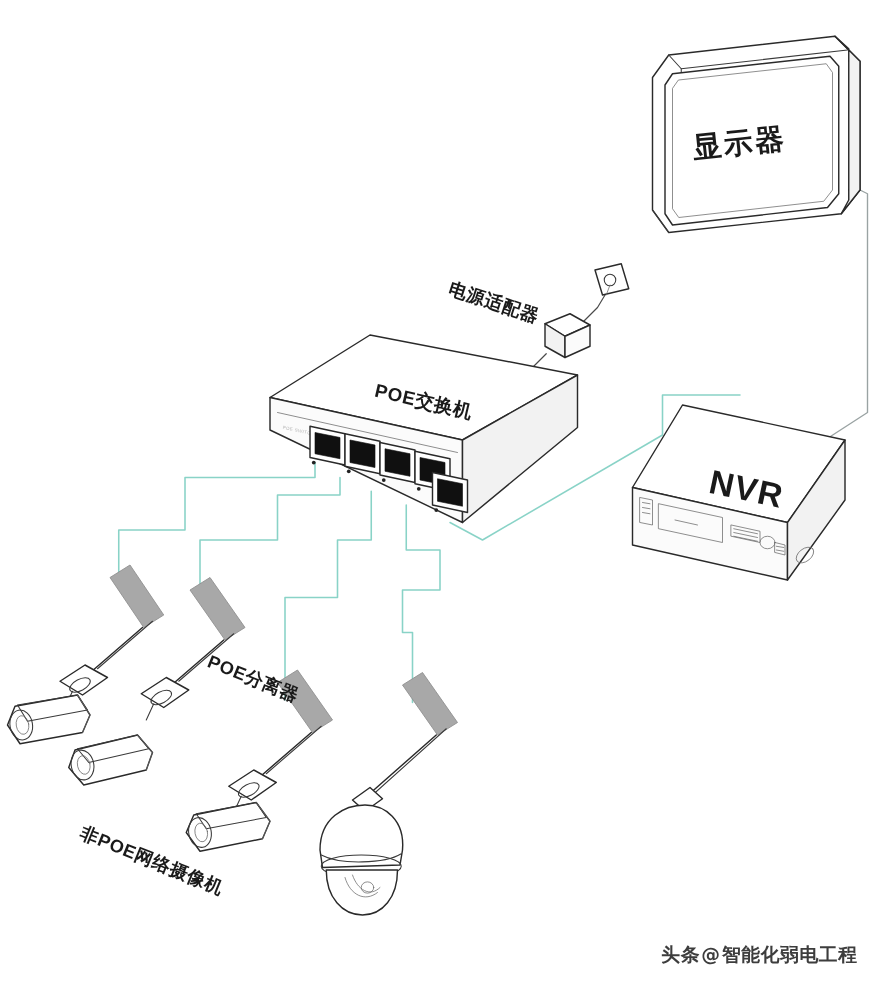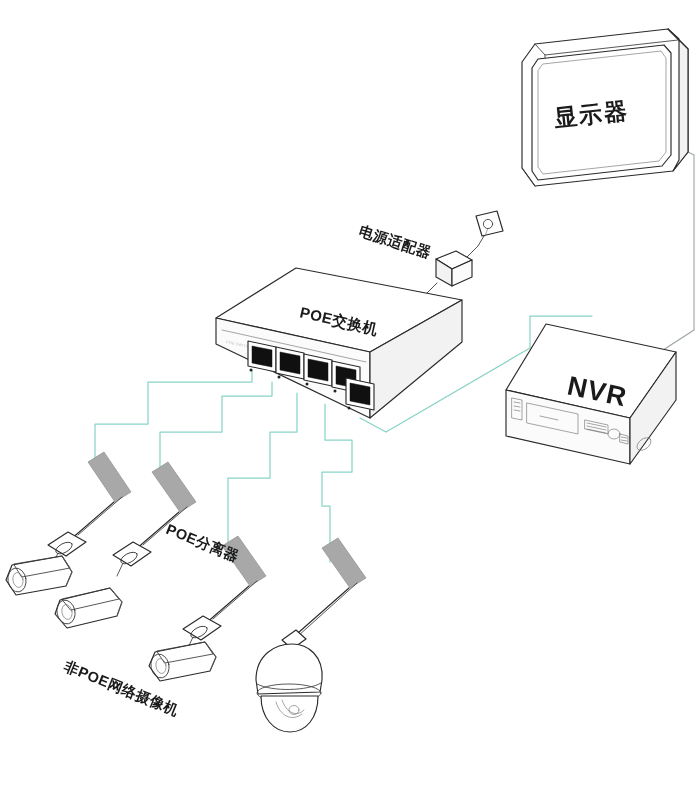--- a/index.html
+++ b/index.html
@@ -368,6 +368,9 @@
 
   </svg>
 
+  <div class="watermark">
+    <span>头条</span><span class="wm-at">@</span><span>智能化弱电工程</span>
+  </div>
 
 </div>
 

